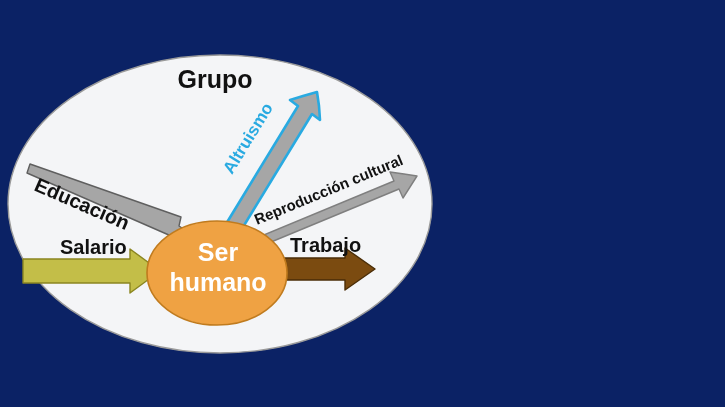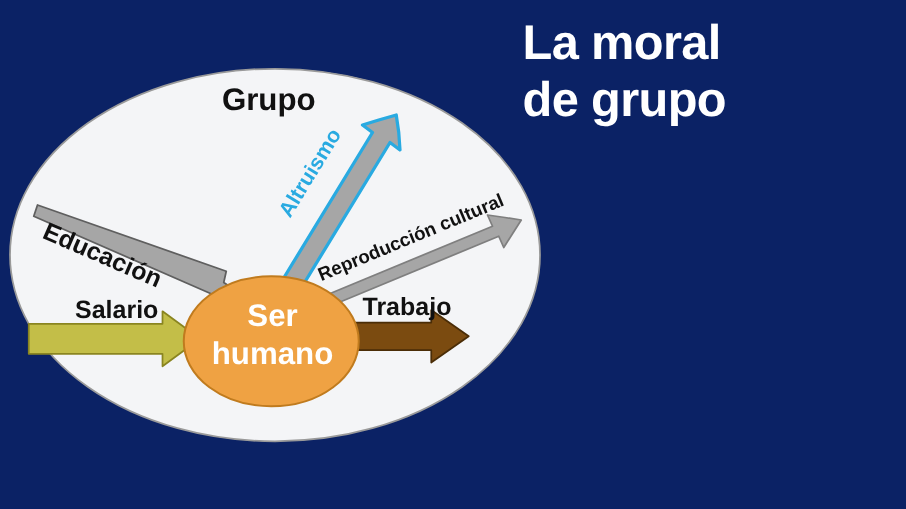--- a/index.html
+++ b/index.html
@@ -89,8 +89,6 @@
 
   </svg>
 
-  <div class="slide-title">La moral
-de grupo</div>
 
 </div>
 

